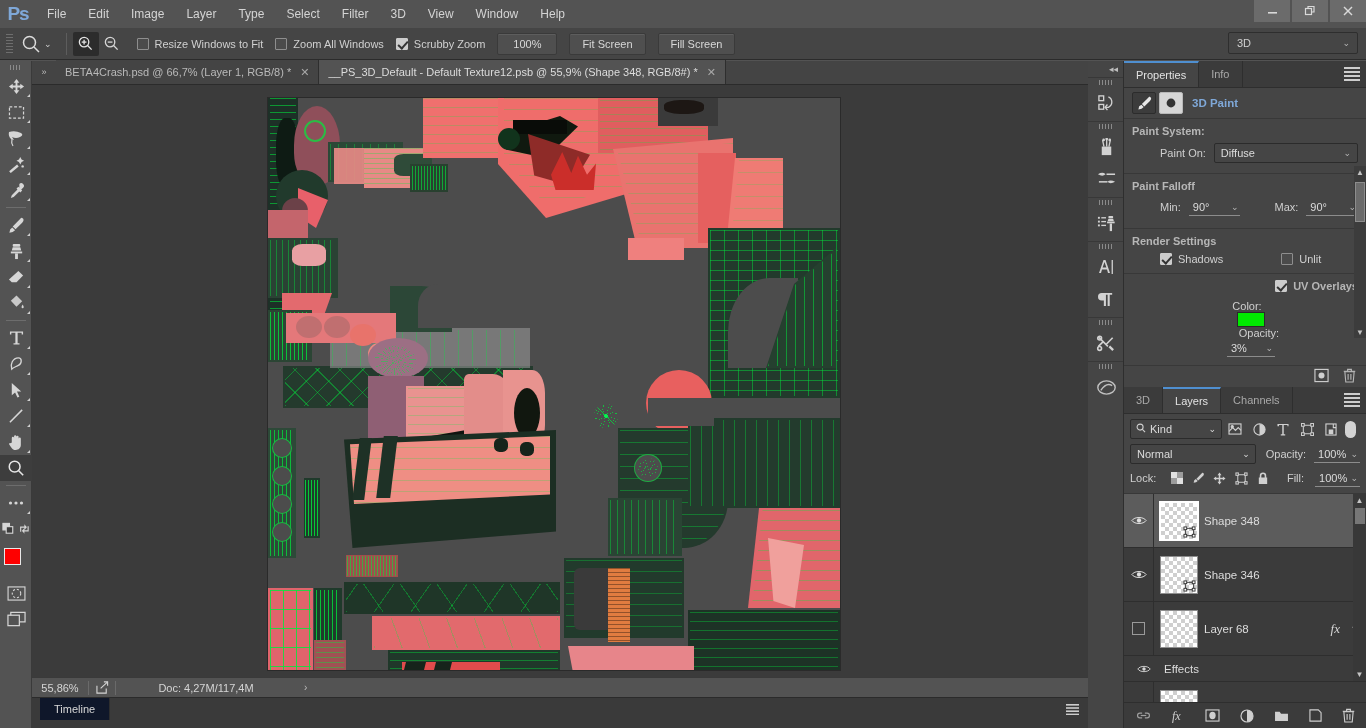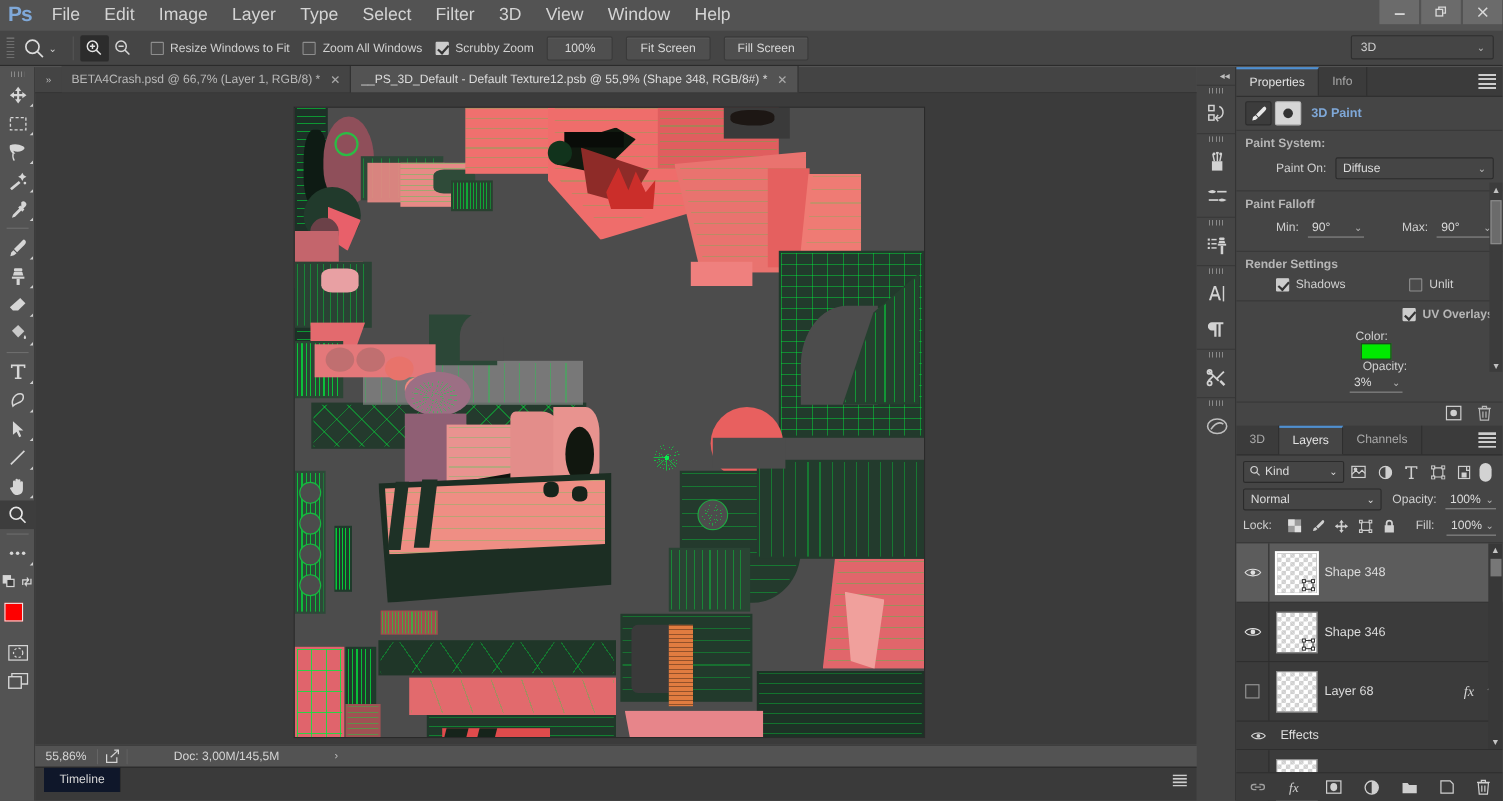--- a/index.html
+++ b/index.html
@@ -24,7 +24,7 @@
     font-family:"Liberation Sans", sans-serif;
   }
   .menu-item{
-    padding:0 11px; height:28px; line-height:28px; font-size:16px; color:#d4d4d4;
+    padding:0 11px; height:28px; line-height:28px; font-size:12px; color:#d4d4d4;
     cursor:default;
   }
   .win-controls{ position:absolute; right:0; top:0; display:flex; height:22px; }

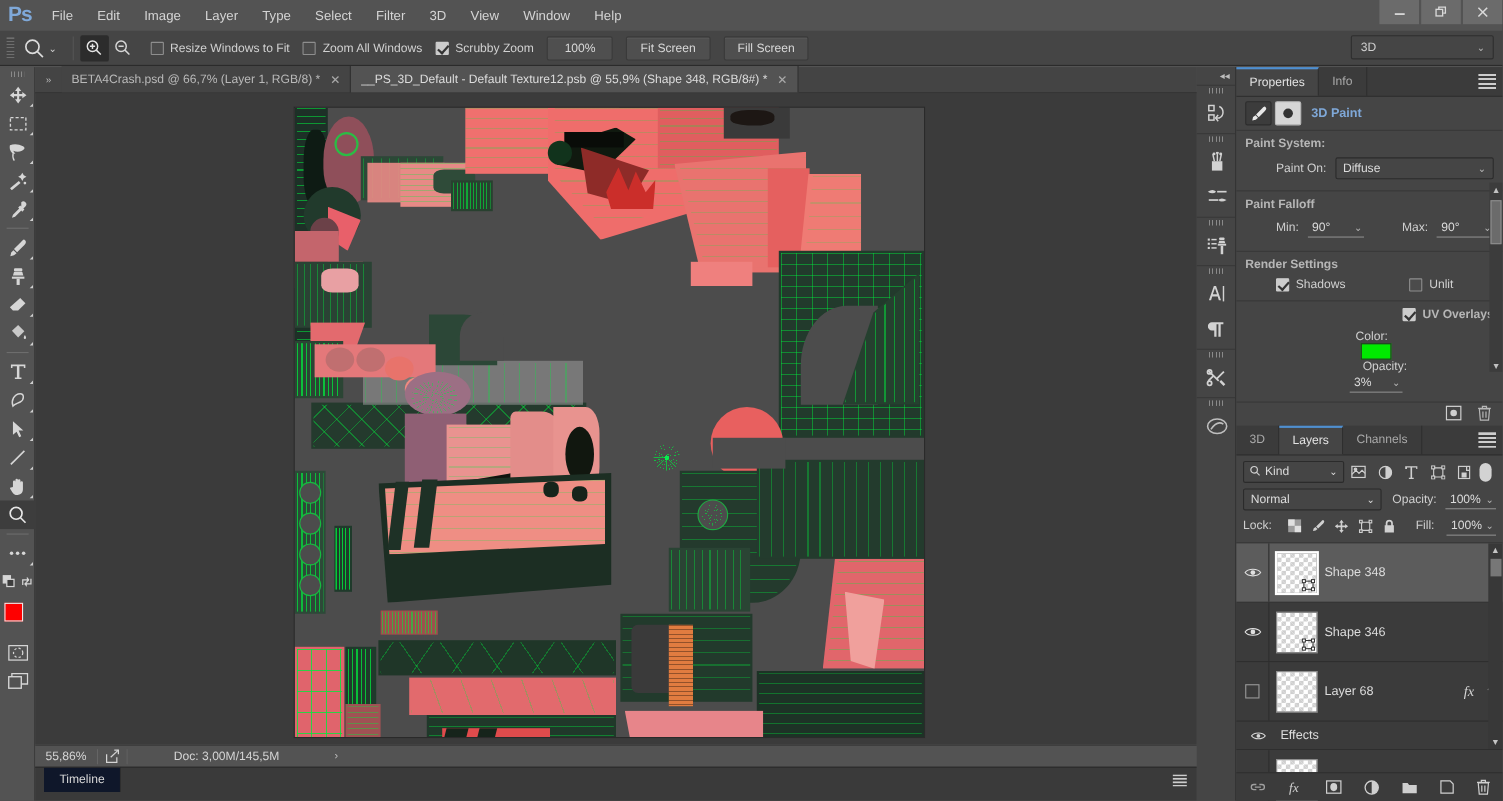--- a/index.html
+++ b/index.html
@@ -714,7 +714,7 @@
       </svg>
     </div>
     <div class="sb-sep"></div>
-    <div class="sb-doc" style="width:180px;text-align:center;">Doc: 3,00M/145,5M</div>
+    <div class="sb-doc" style="width:180px;text-align:center;">Doc: 4,27M/117,4M</div>
     <div class="sb-arrow">›</div>
   </div>
 

